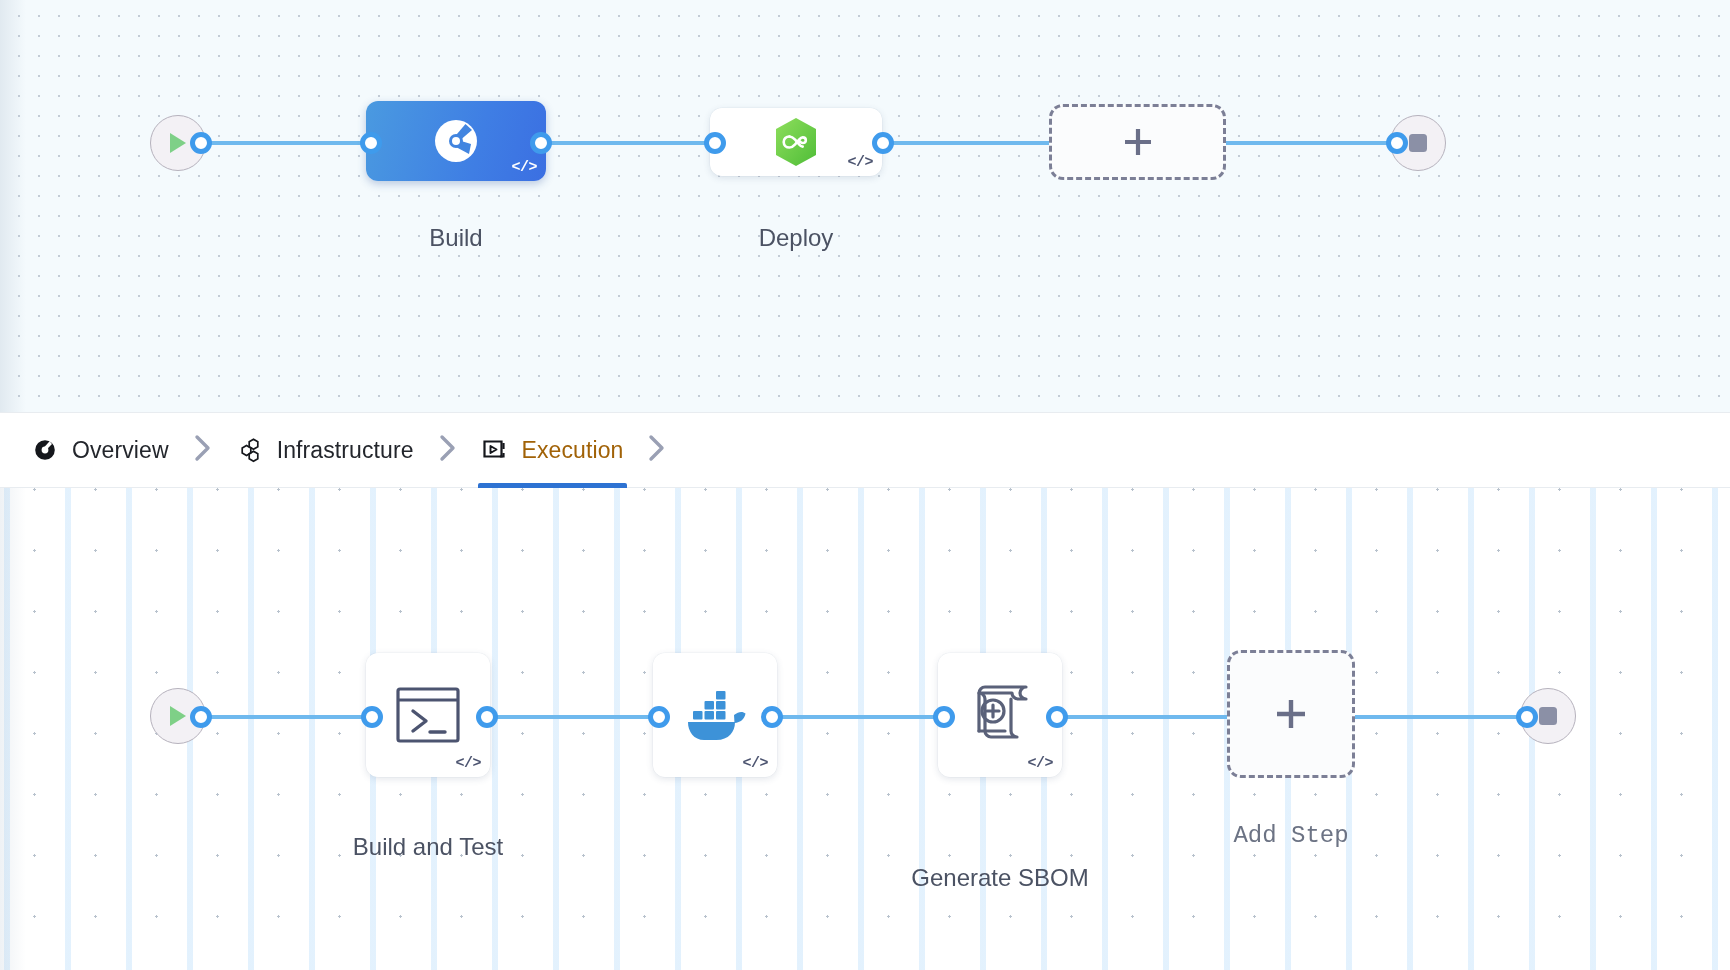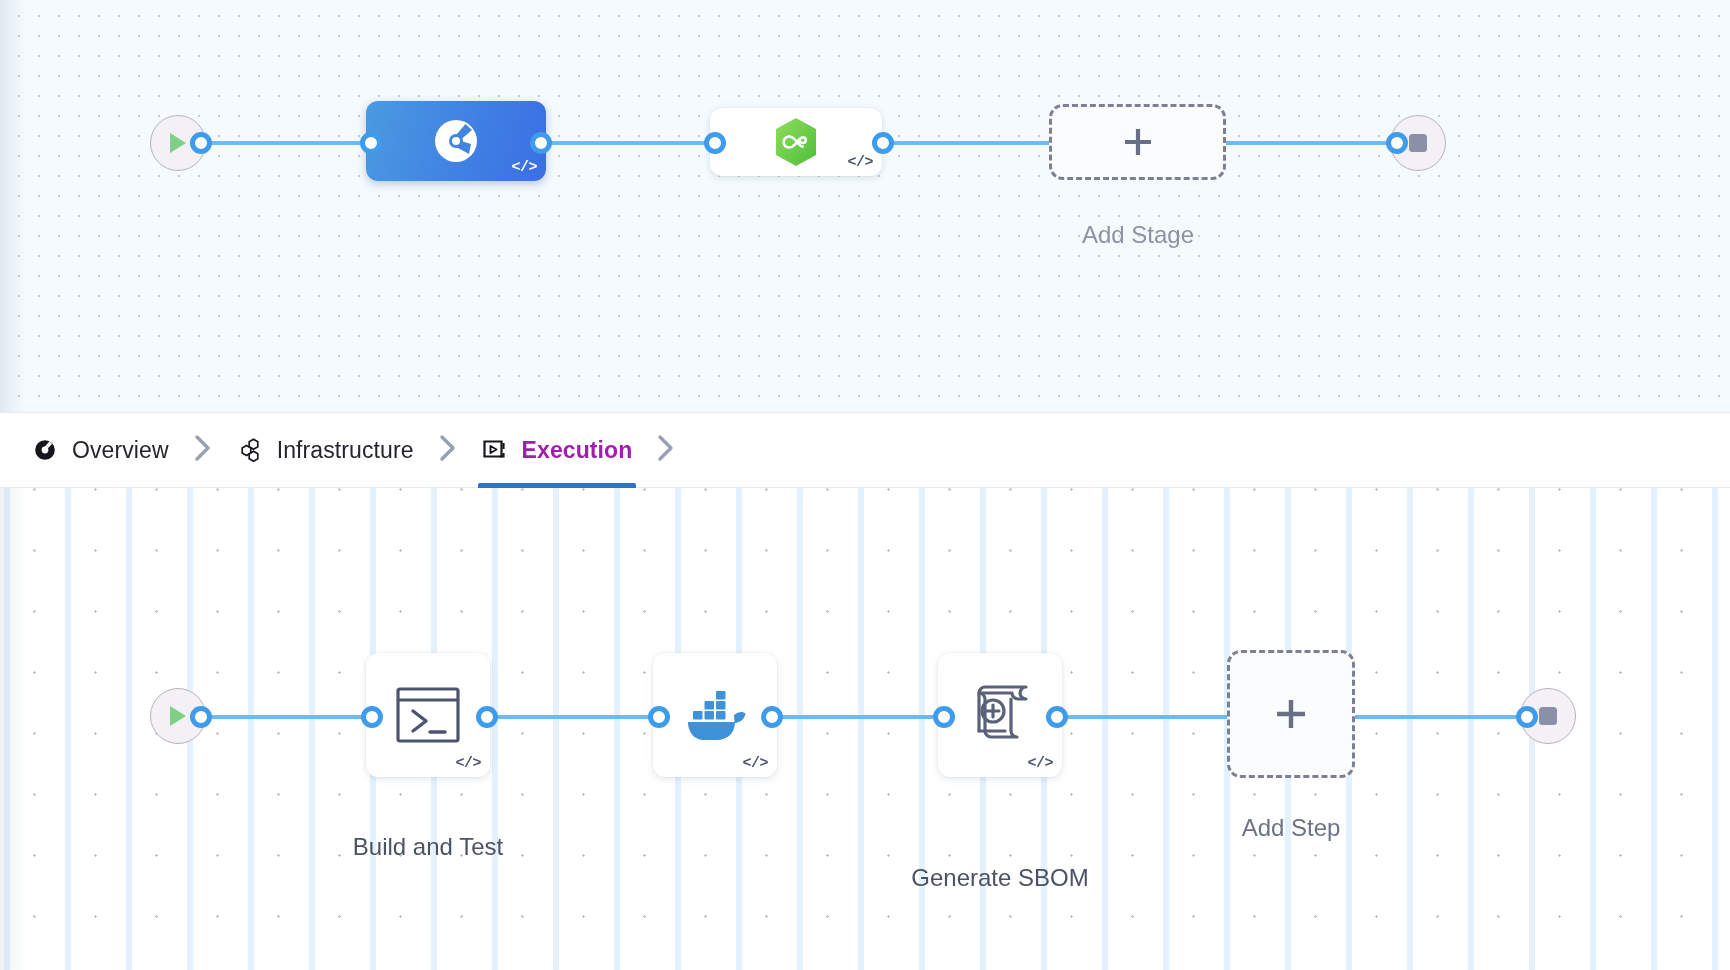--- a/index.html
+++ b/index.html
@@ -246,6 +246,7 @@
     </div>
     <div class="port" style="left:360px; top:132px;"></div>
     <div class="port" style="left:530px; top:132px;"></div>
+    <div class="caption" style="left:346px; top:222px; width:220px;">Build</div>
 
     <div class="node" style="left:710px; top:108px; width:172px; height:68px;">
       <span class="icon-wrap">

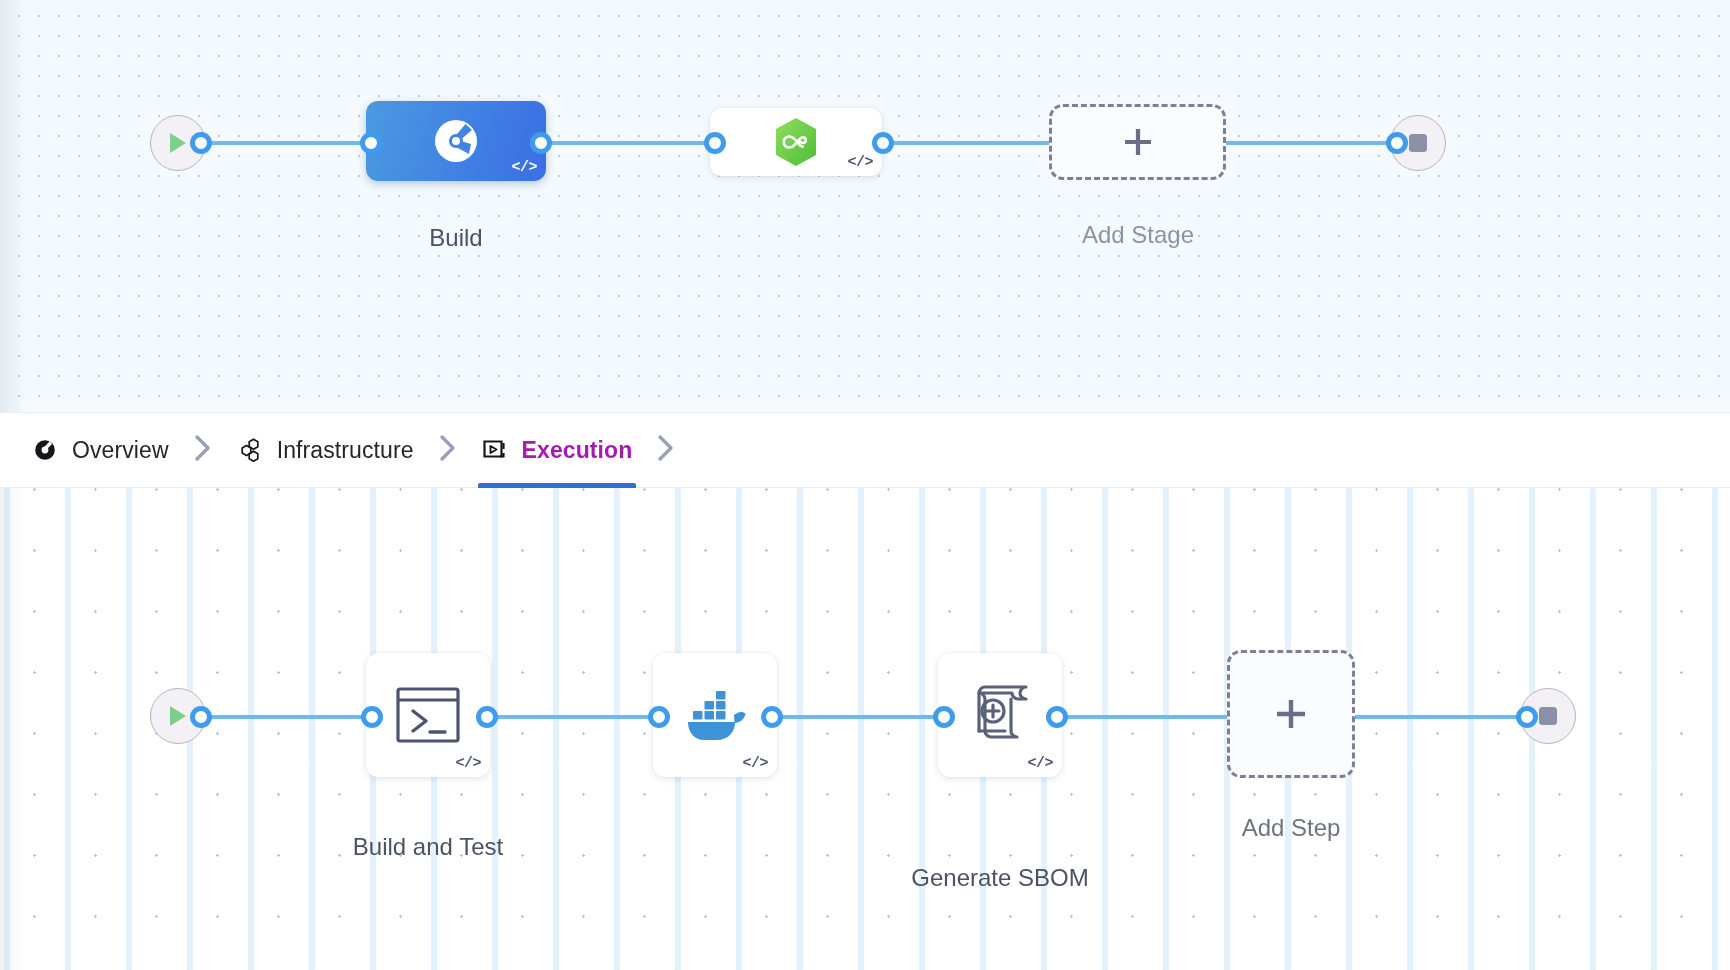--- a/index.html
+++ b/index.html
@@ -266,6 +266,7 @@
     </div>
     <div class="port" style="left:704px; top:132px;"></div>
     <div class="port" style="left:872px; top:132px;"></div>
+    <div class="caption" style="left:686px; top:222px; width:220px;">Deploy</div>
 
     <div class="node dashed" style="left:1049px; top:104px; width:177px; height:76px;">
       <span class="icon-wrap">

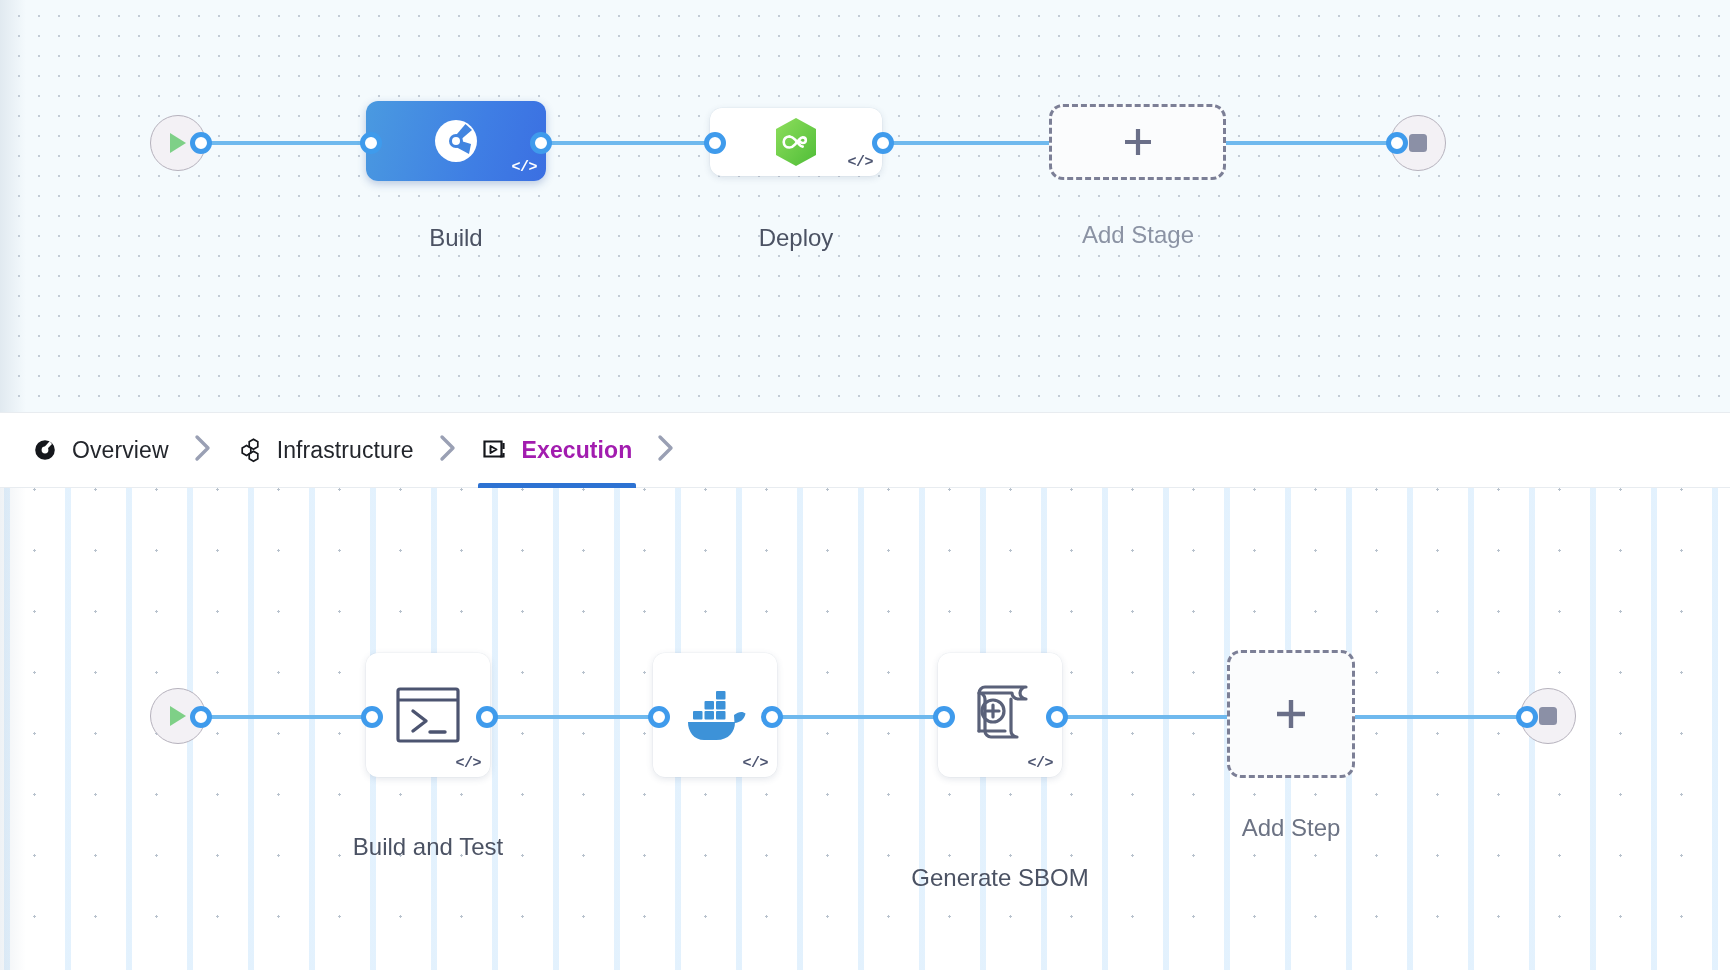--- a/index.html
+++ b/index.html
@@ -275,7 +275,6 @@
         </svg>
       </span>
     </div>
-    <div class="caption muted" style="left:1028px; top:219px; width:220px;">Add Stage</div>
 
     <div class="port" style="left:1386px; top:132px;"></div>
     <div class="terminal" style="left:1390px; top:115px;">

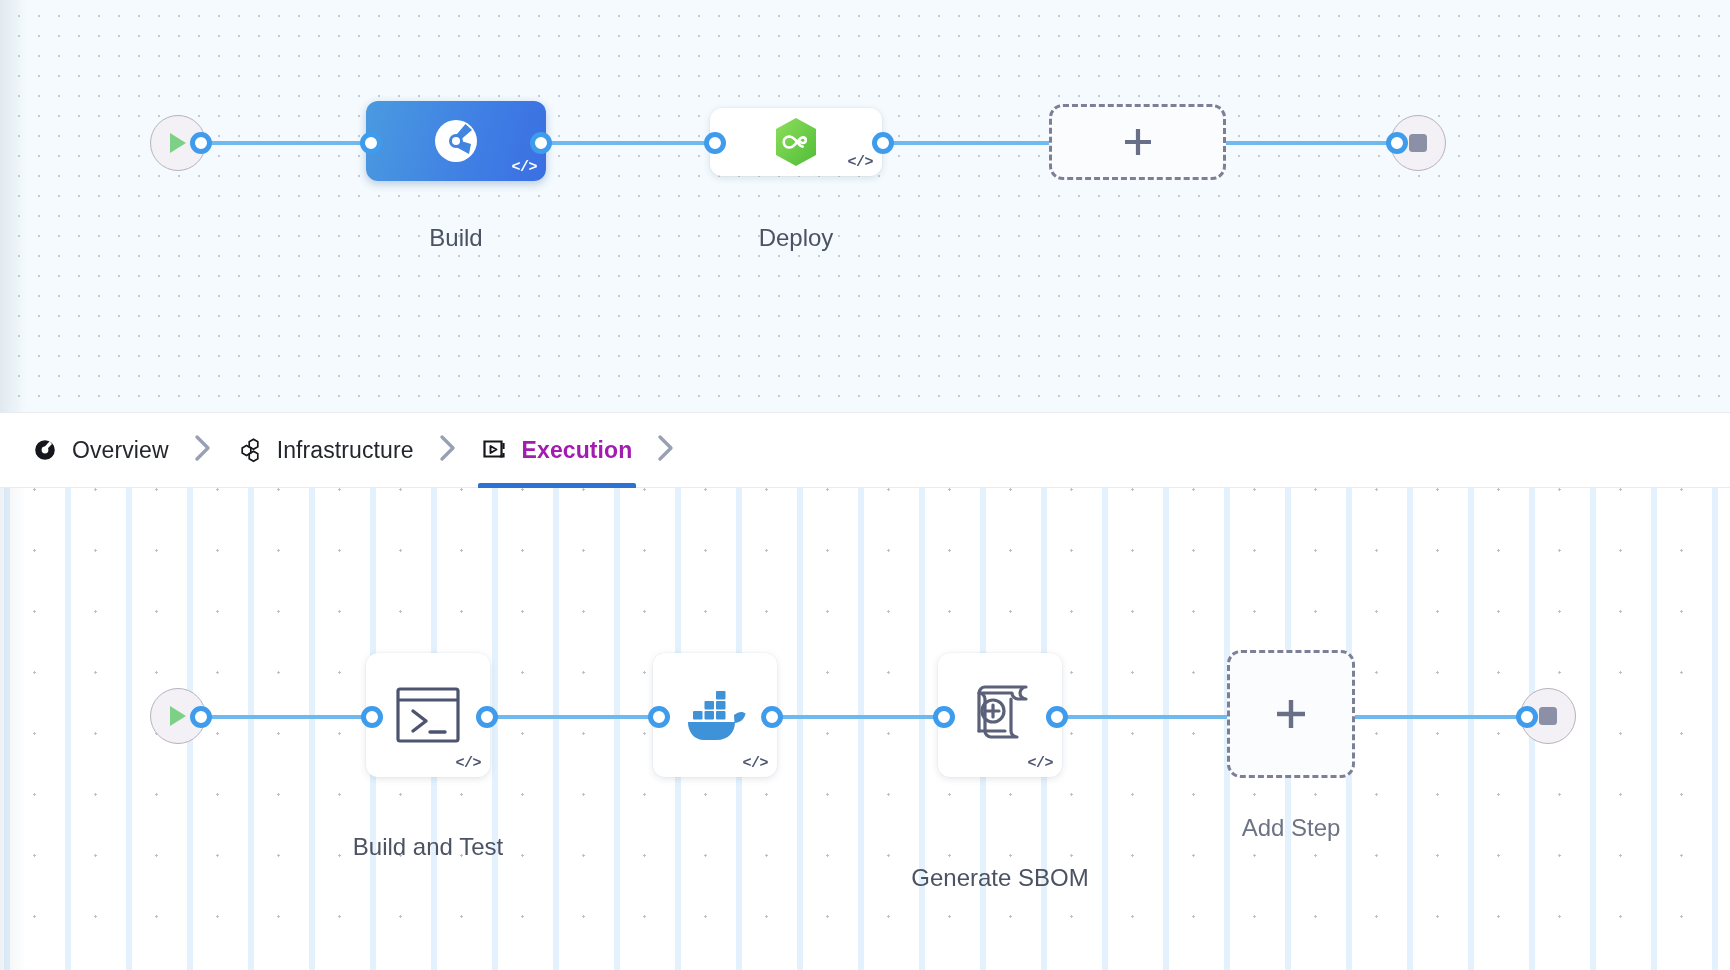--- a/index.html
+++ b/index.html
@@ -111,7 +111,7 @@
     letter-spacing: .1px;
     white-space: nowrap;
   }
-  .tab.active .tab-label { font-weight: bold; color: #a21caf; }
+  .tab.active .tab-label { font-weight: normal; color: #a16207; }
   .tab.active::after {
     content: "";
     position: absolute;

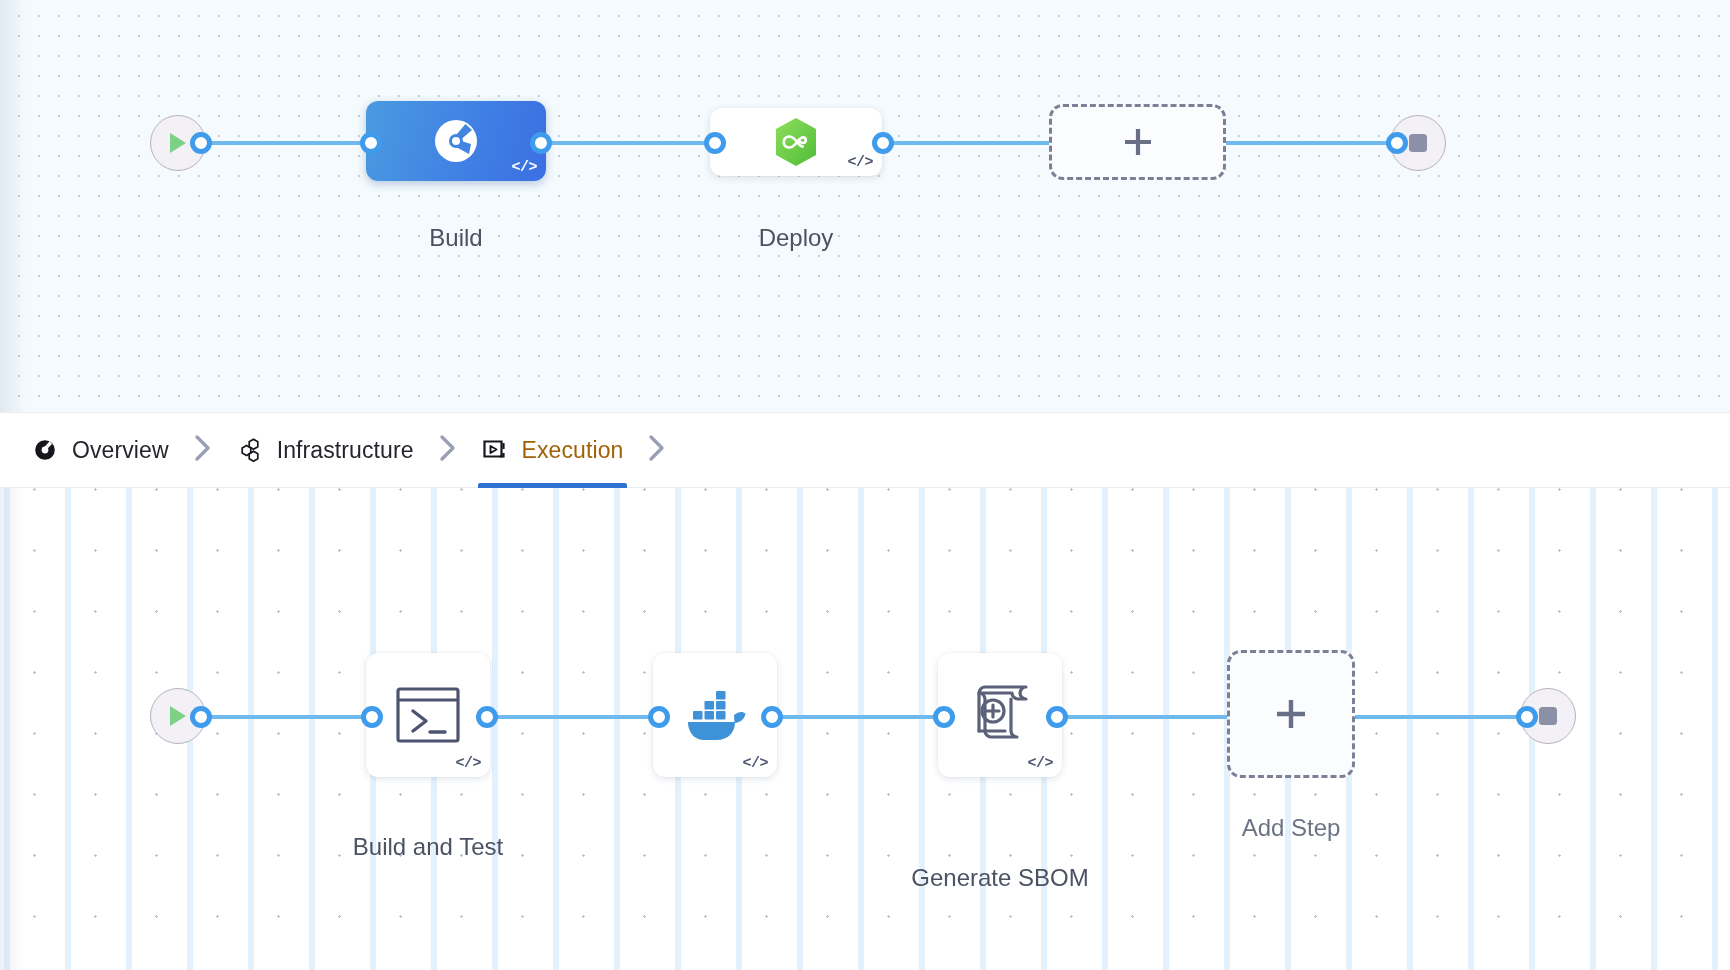--- a/index.html
+++ b/index.html
@@ -422,7 +422,7 @@
         </svg>
       </span>
     </div>
-    <div class="caption muted2" style="left:1171px; top:324px; width:240px;">Add Step</div>
+    <div class="caption muted2" style="left:1171px; top:332px; width:240px;font-family:Liberation Mono, monospace;">Add Step</div>
 
     <div class="port" style="left:1516px; top:218px;"></div>
     <div class="terminal" style="left:1520px; top:200px;">

